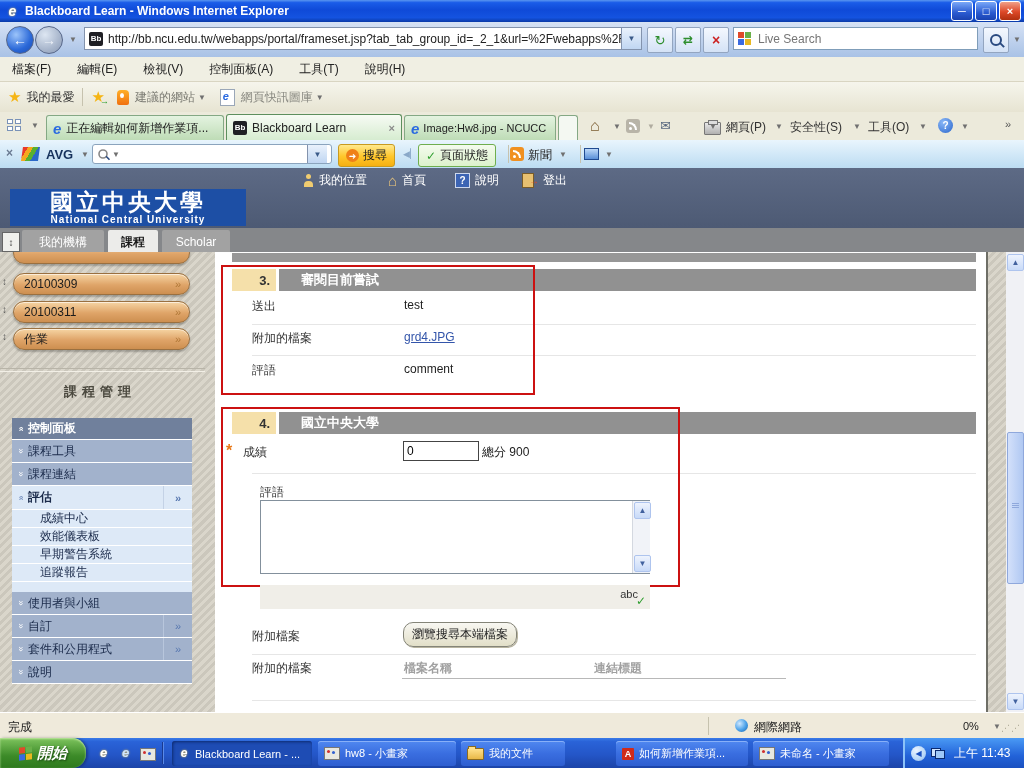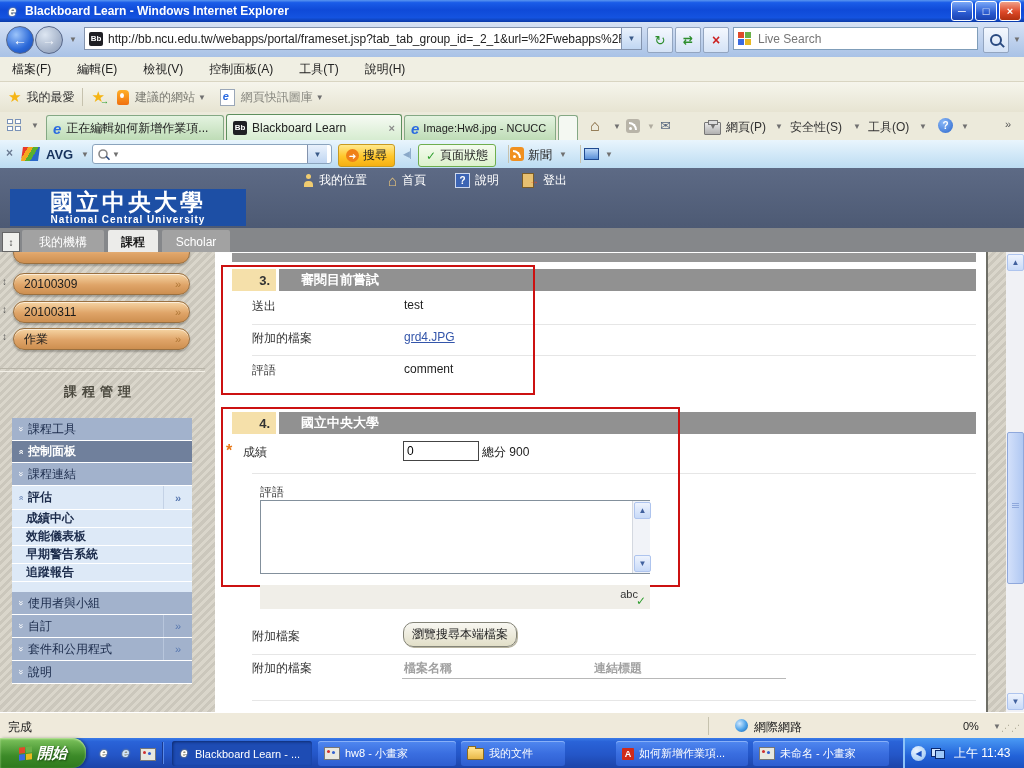--- a/index.html
+++ b/index.html
@@ -342,13 +342,13 @@
       <div class="cm-title" style="top:131px">課程管理</div>
 
       <div class="cp" style="top:166px">
+        <div class="cprow cp-head">
+          <span class="chev chevup">»</span>
+          <span>控制面板</span>
+        </div>
         <div class="cprow cp-mid">
           <span class="chev chevdn" style="color:#fff">»</span>
           <span>課程工具</span>
-        </div>
-        <div class="cprow cp-head">
-          <span class="chev chevup">»</span>
-          <span>控制面板</span>
         </div>
         <div class="cprow cp-mid">
           <span class="chev chevdn" style="color:#fff">»</span>

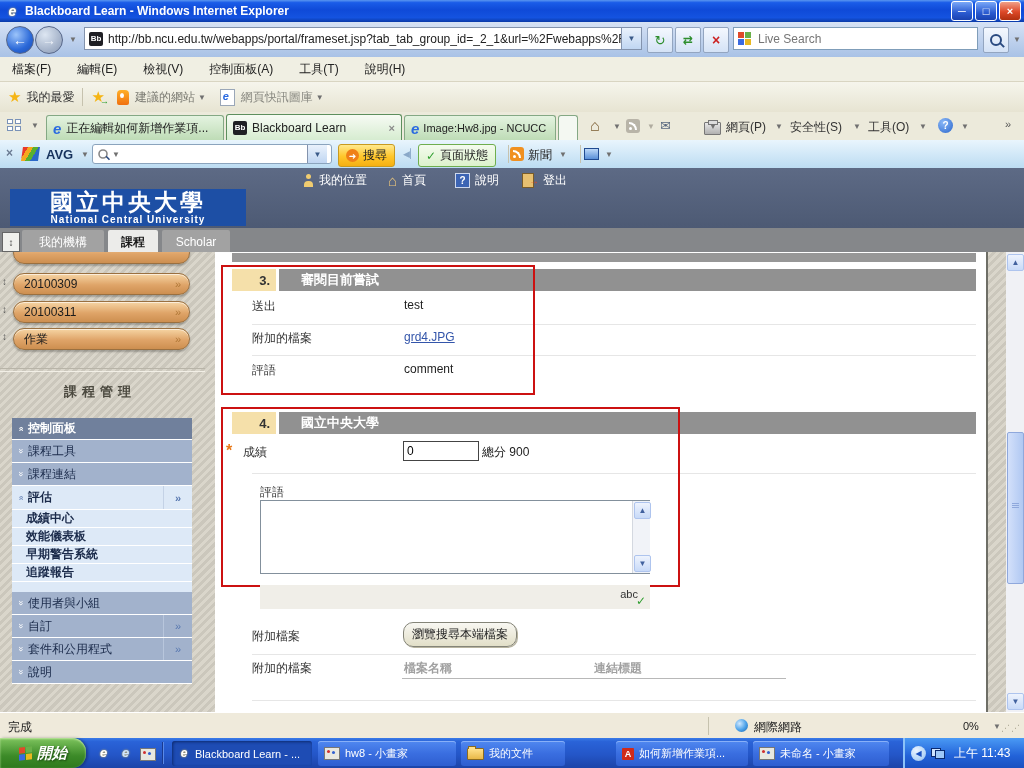--- a/index.html
+++ b/index.html
@@ -103,7 +103,7 @@
   .cp-head{background:#70809c;color:#fff;font-weight:bold;height:22px}
   .cp-mid{background:#a2b2cc;height:23px}
   .cp-lite{background:#dde9f7;height:24px;font-weight:bold}
-  .cp-sub{background:#dde9f7;height:18px;padding-left:14px;font-weight:bold}
+  .cp-sub{background:#dde9f7;height:18px;padding-left:28px;font-weight:normal}
   .cp-pad{background:#dde9f7;height:10px}
   .chev{font-size:9px;margin-right:5px;display:inline-block}
   .chevup{transform:rotate(-90deg)}

